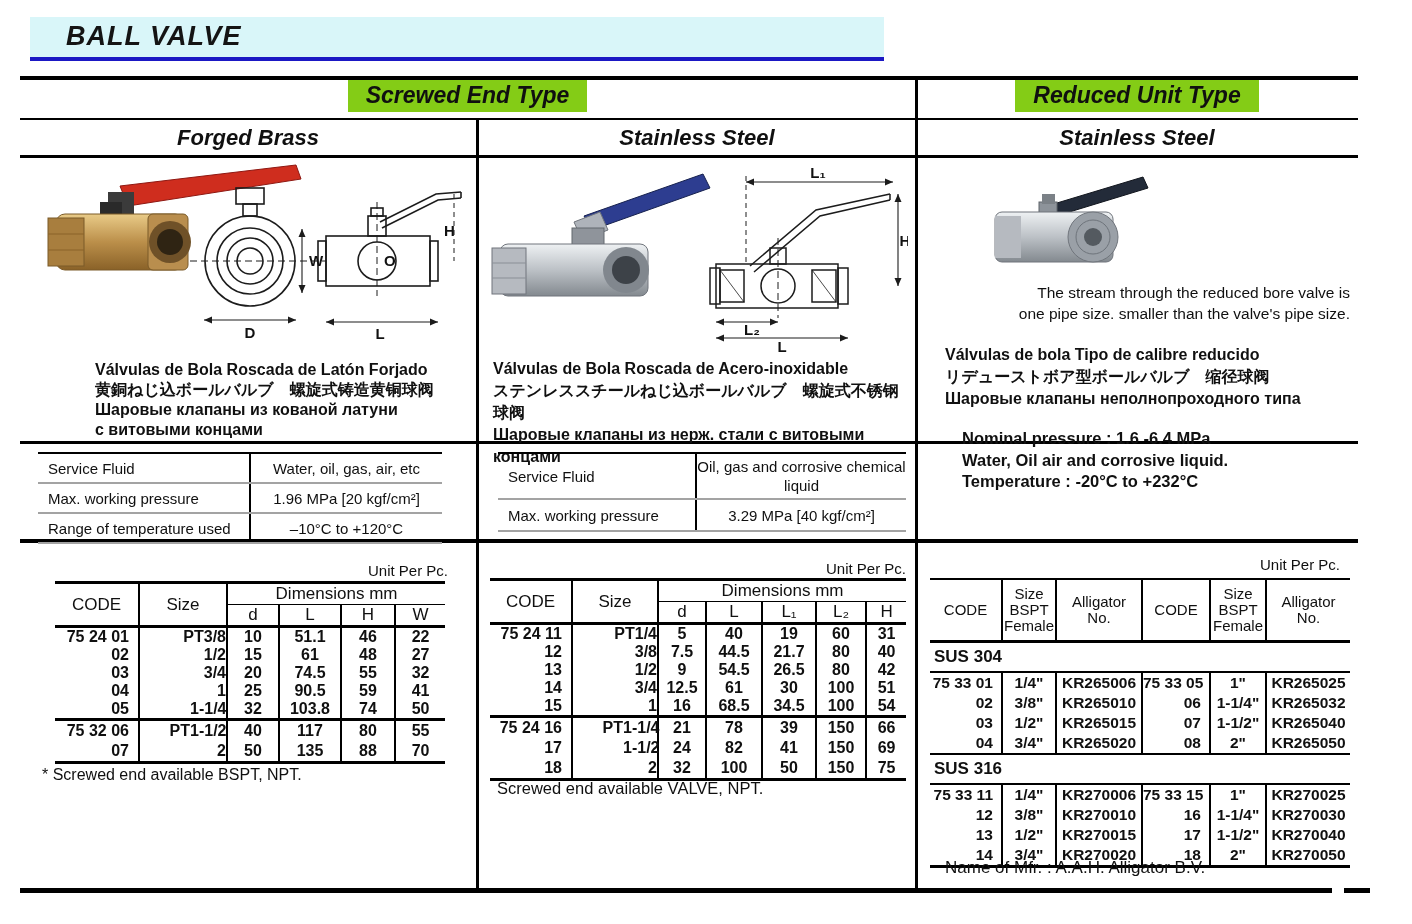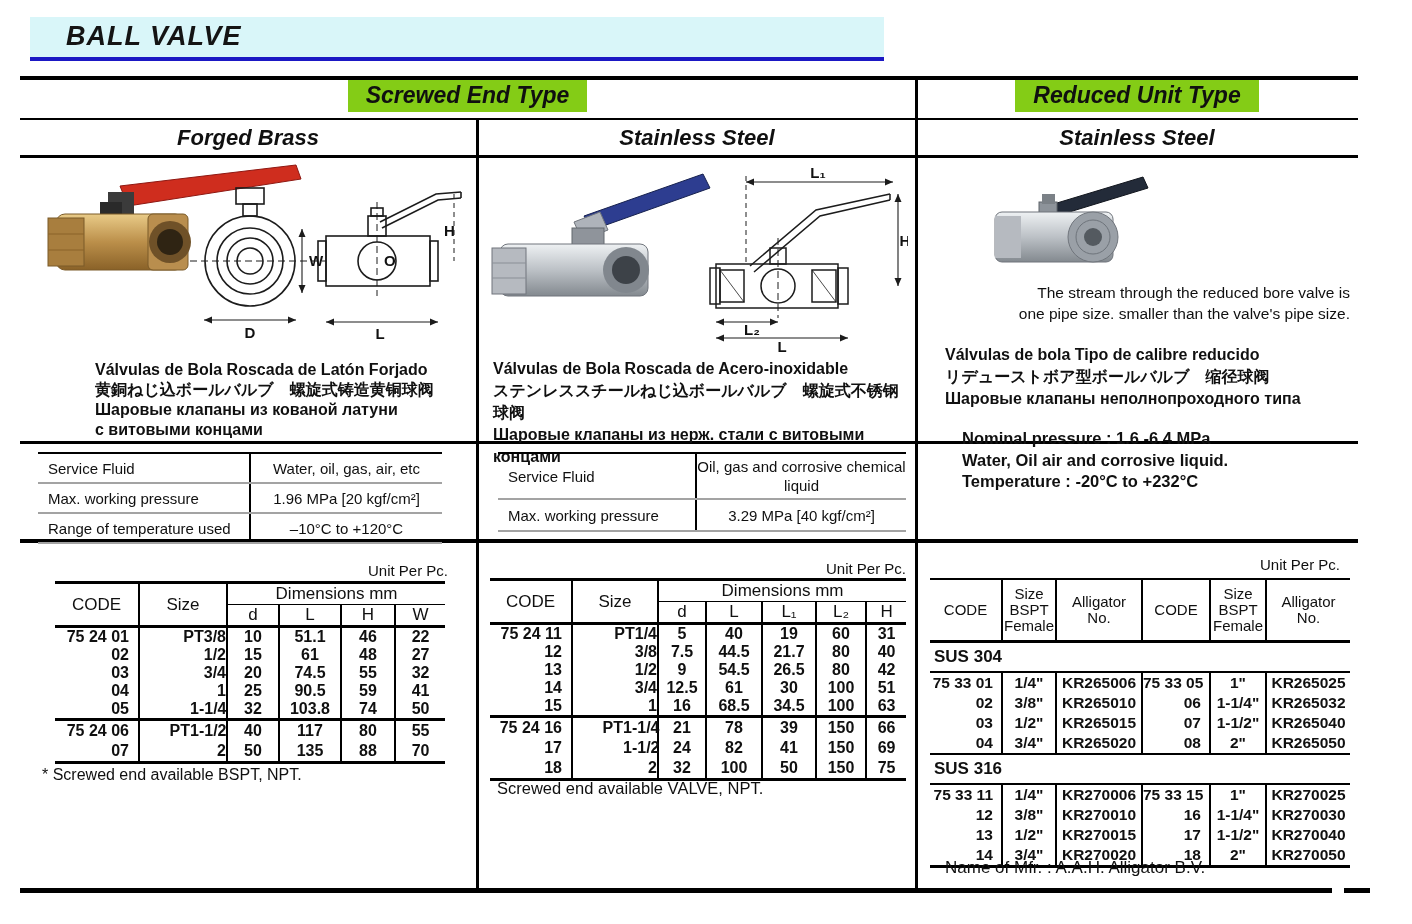--- a/index.html
+++ b/index.html
@@ -496,7 +496,7 @@
           <td class="val bl">68.5</td>
           <td class="val bl">34.5</td>
           <td class="val bl">100</td>
-          <td class="val bl">63</td>
+          <td class="val bl">54</td>
         </tr>
 
     </tbody>

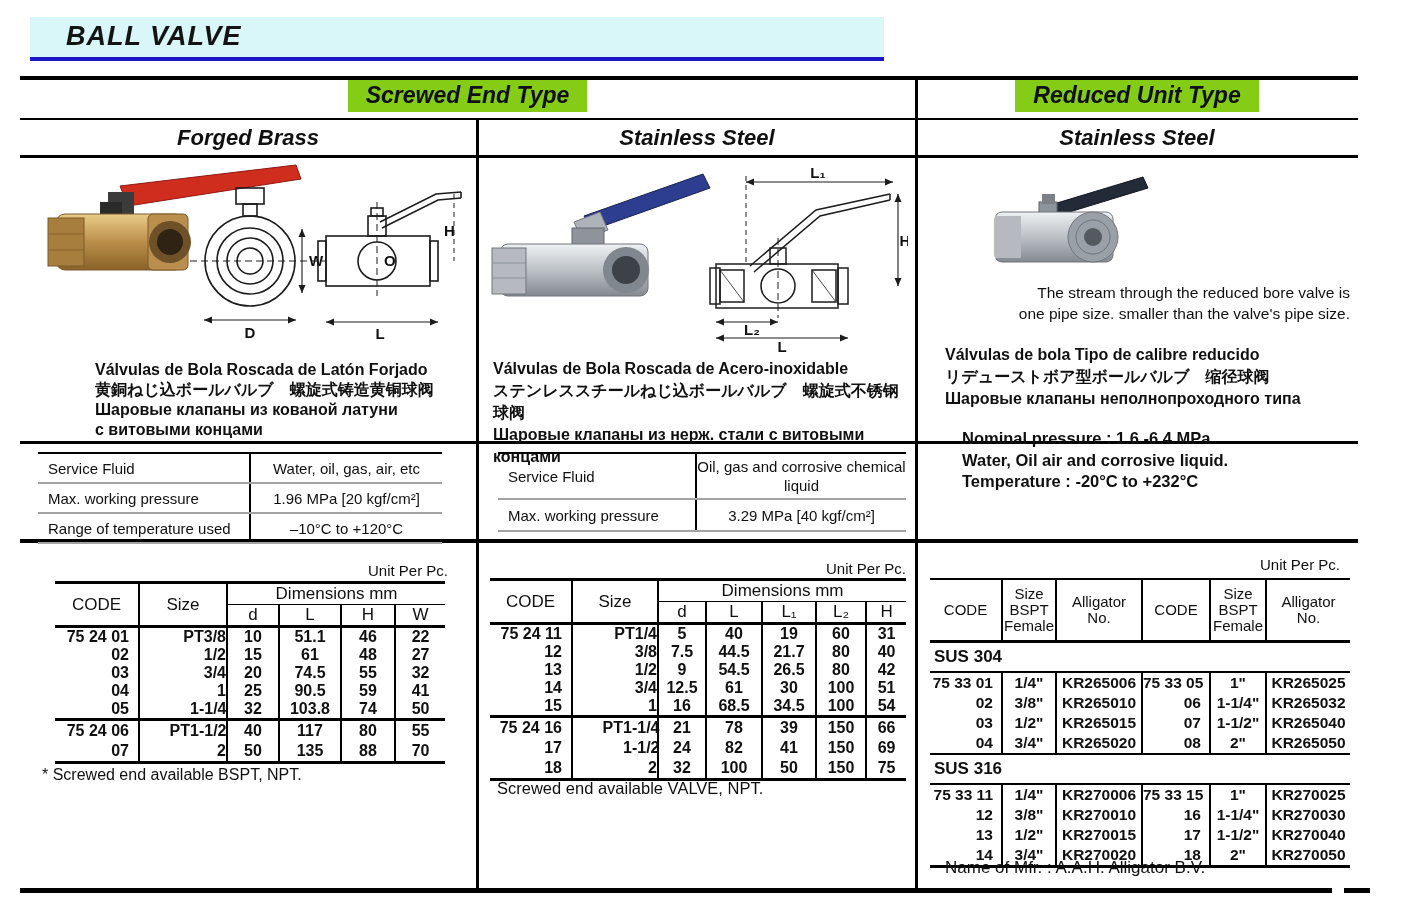--- a/index.html
+++ b/index.html
@@ -402,7 +402,7 @@
     <tbody class="g2">
 
         <tr>
-          <td class="code">75 24 06</td>
+          <td class="code">75 32 06</td>
           <td class="size bl"><span class="pt">PT</span><span>1-1/2</span></td>
           <td class="val bl">40</td>
           <td class="val bl">117</td>

